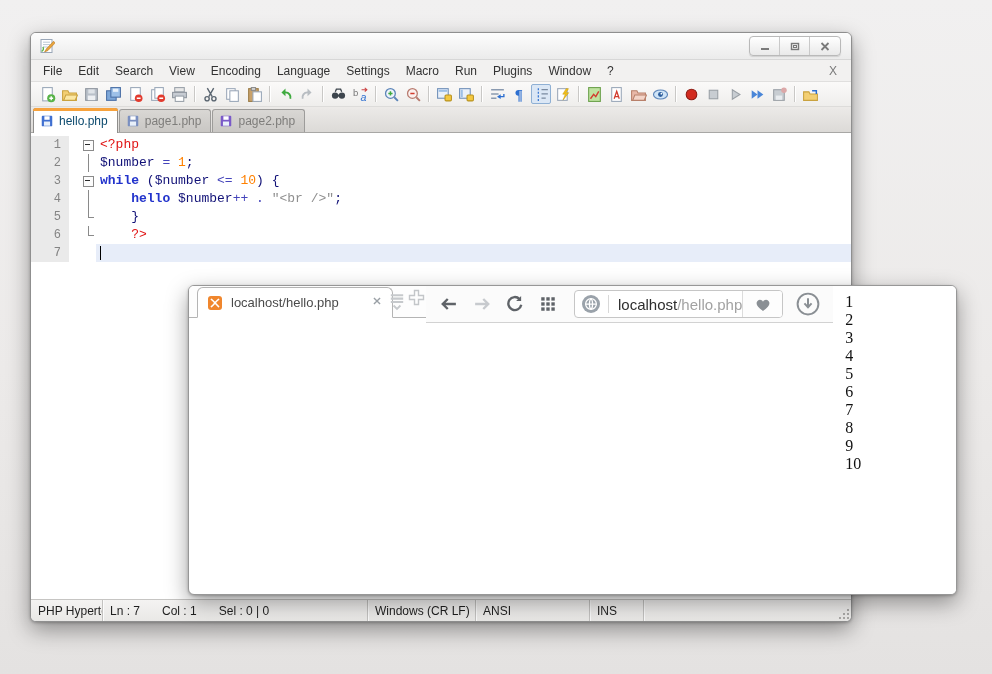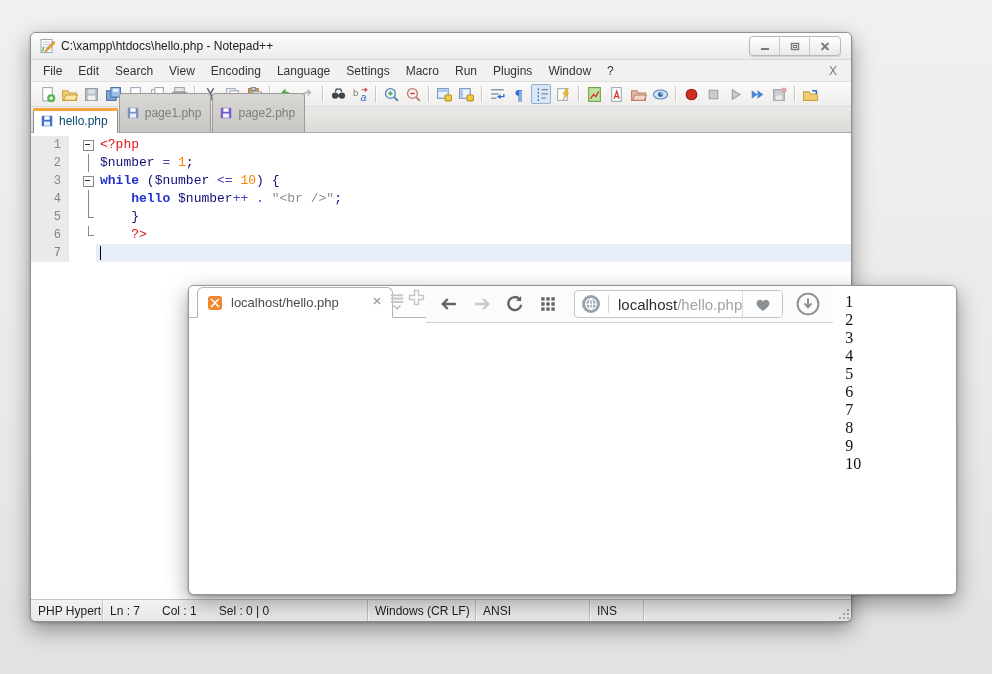--- a/index.html
+++ b/index.html
@@ -92,7 +92,6 @@
           <path d="M2.6 13.4c1.8-.8 2.4-3 1.2-4.4" stroke="#58b348" fill="none" stroke-width="1.4"></path>
         </svg>
     </span>
-    <span class="ttext">C:\xampp\htdocs\hello.php - Notepad++</span>
     <span class="winctl">
       <span class="wbtn">
           <svg width="12" height="10" viewBox="0 0 12 10">

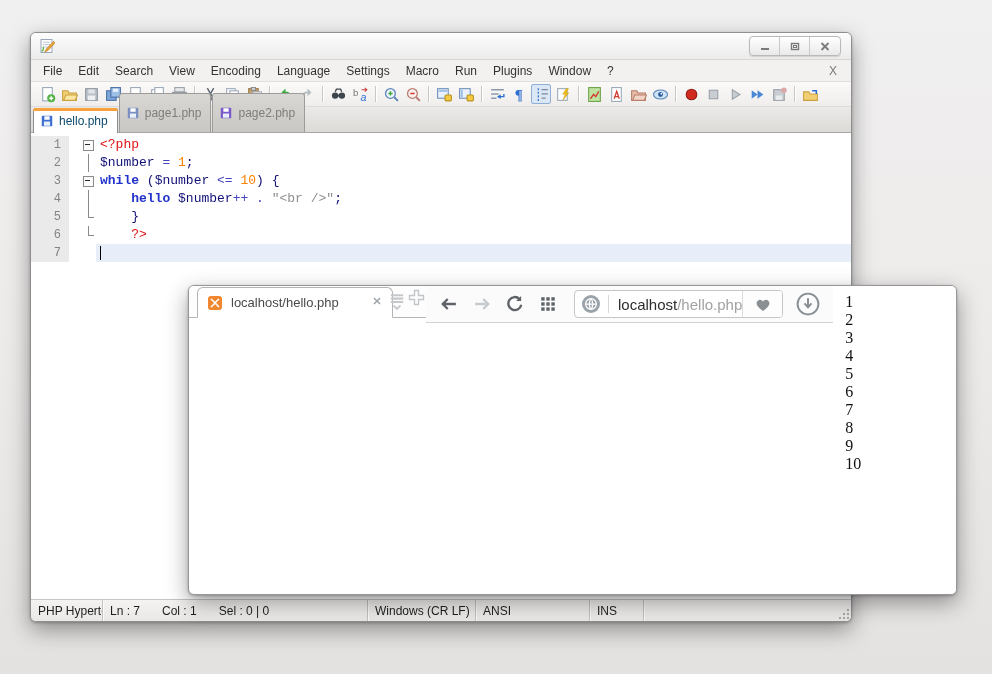--- a/index.html
+++ b/index.html
@@ -27,7 +27,7 @@
   .tb-sep { width:1px; height:16px; background:#c9c8c6; box-shadow:1px 0 0 #ffffff; margin:0 4px; }
 
   .npp-tabbar { height:26px; background:linear-gradient(180deg,#eceae8,#dcdad7); display:flex; align-items:flex-end; padding:2px 2px 0 2px; border-bottom:1px solid #a8a7a5; }
-  .ntab { height:39px; display:flex; align-items:center; padding:0 9px 0 6px; font-size:12px; border:1px solid #9d9c9a; border-bottom:none; border-radius:3px 3px 0 0; margin-right:1px; background:linear-gradient(180deg,#d9d7d4,#c9c7c4); color:#7e7d7b; position:relative; }
+  .ntab { height:23px; display:flex; align-items:center; padding:0 9px 0 6px; font-size:12px; border:1px solid #9d9c9a; border-bottom:none; border-radius:3px 3px 0 0; margin-right:1px; background:linear-gradient(180deg,#d9d7d4,#c9c7c4); color:#7e7d7b; position:relative; }
   .ntab .tabicon { width:14px; height:14px; margin-right:5px; }
   .ntab.active { background:#ffffff; color:#0c4a6e; height:25px; margin-bottom:-1px; border-color:#8f8e8c; }
   .ntab.active::before { content:""; position:absolute; left:-1px; right:-1px; top:-1px; height:3px; background:#f7a23c; border-radius:3px 3px 0 0; }

